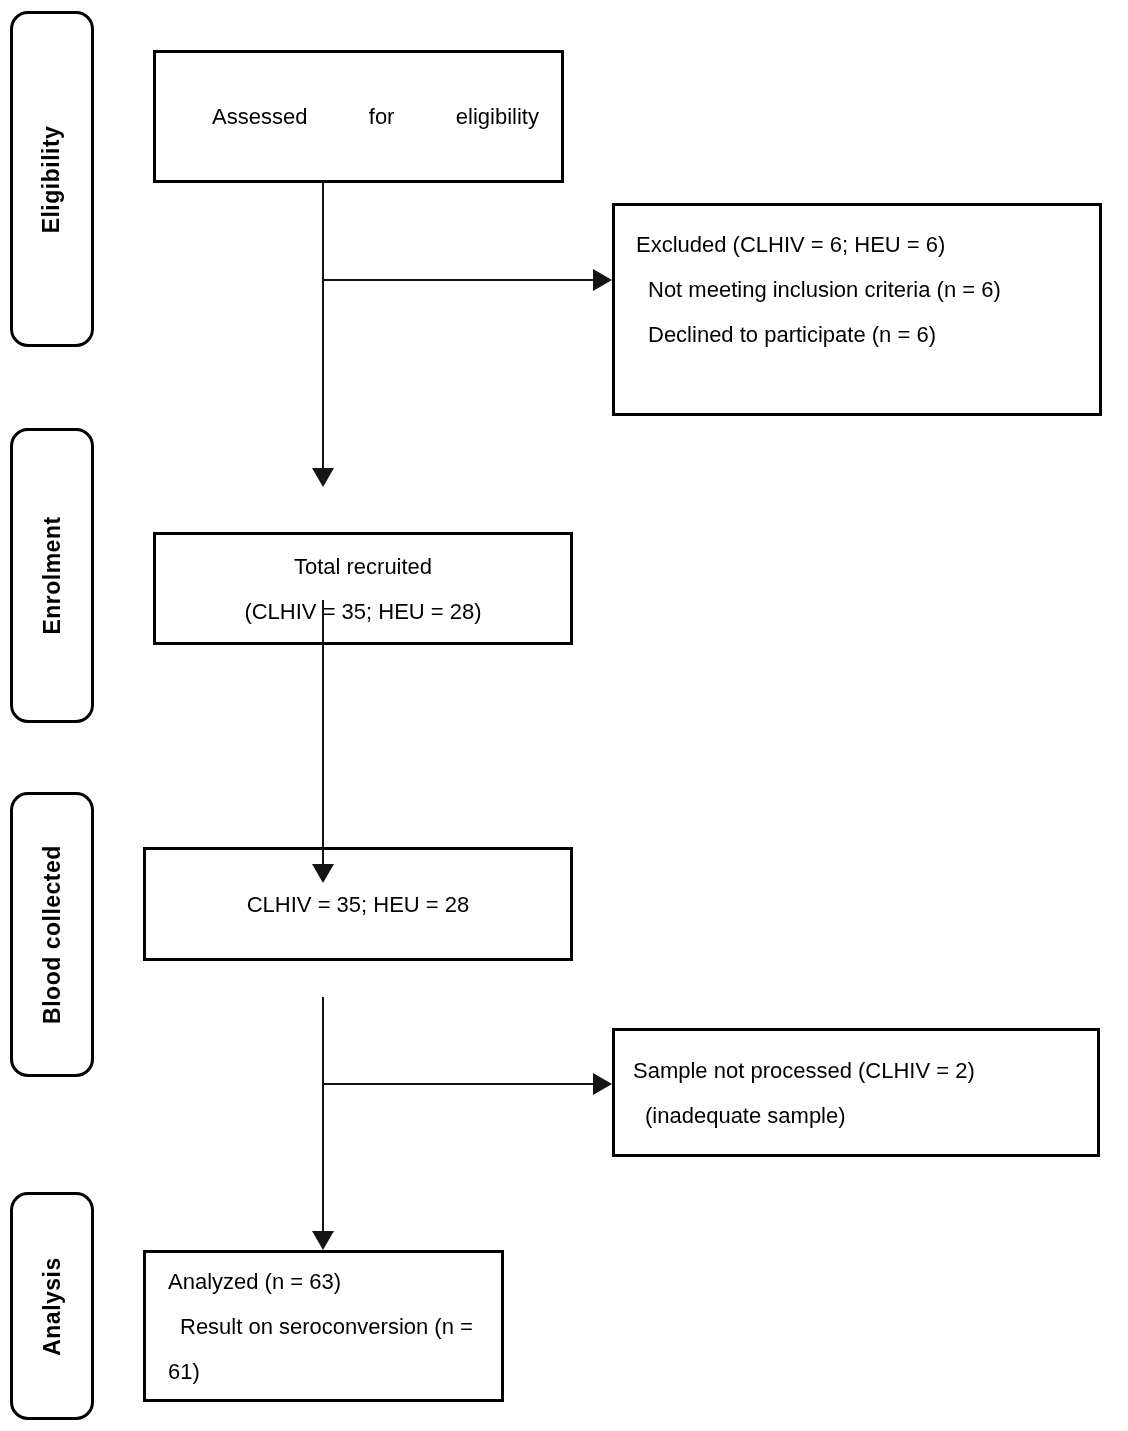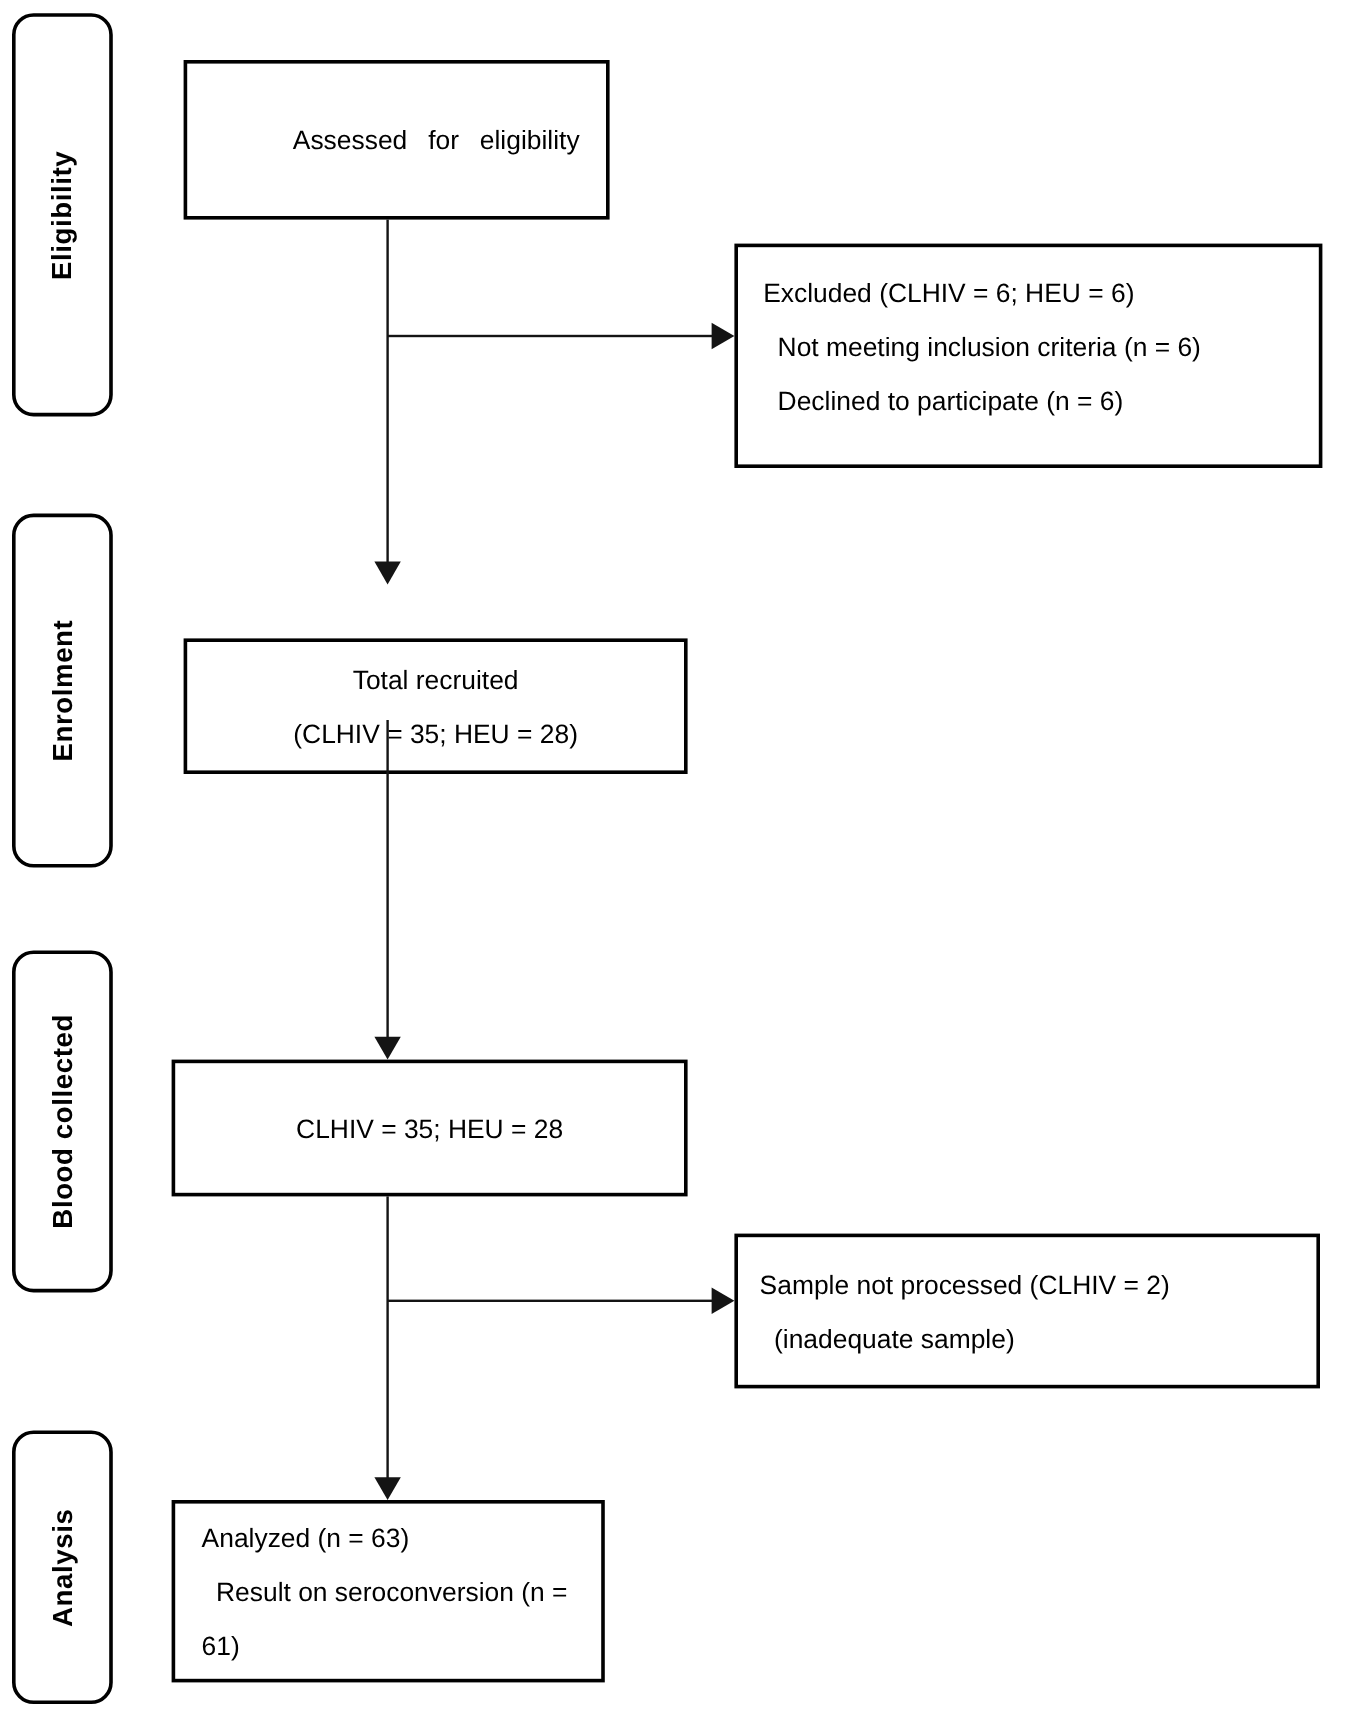--- a/index.html
+++ b/index.html
@@ -93,7 +93,7 @@
     <span>Analysis</span>
   </div>
 
-  <div class="fbox leftish" style="left:153px; top:50px; width:355px; height:133px; padding:0 22px 0 88px;">
+  <div class="fbox leftish" style="left:153px; top:50px; width:411px; height:133px; padding:0 22px 0 56px;">
     <div class="justify-line">Assessed for eligibility</div>
   </div>
 

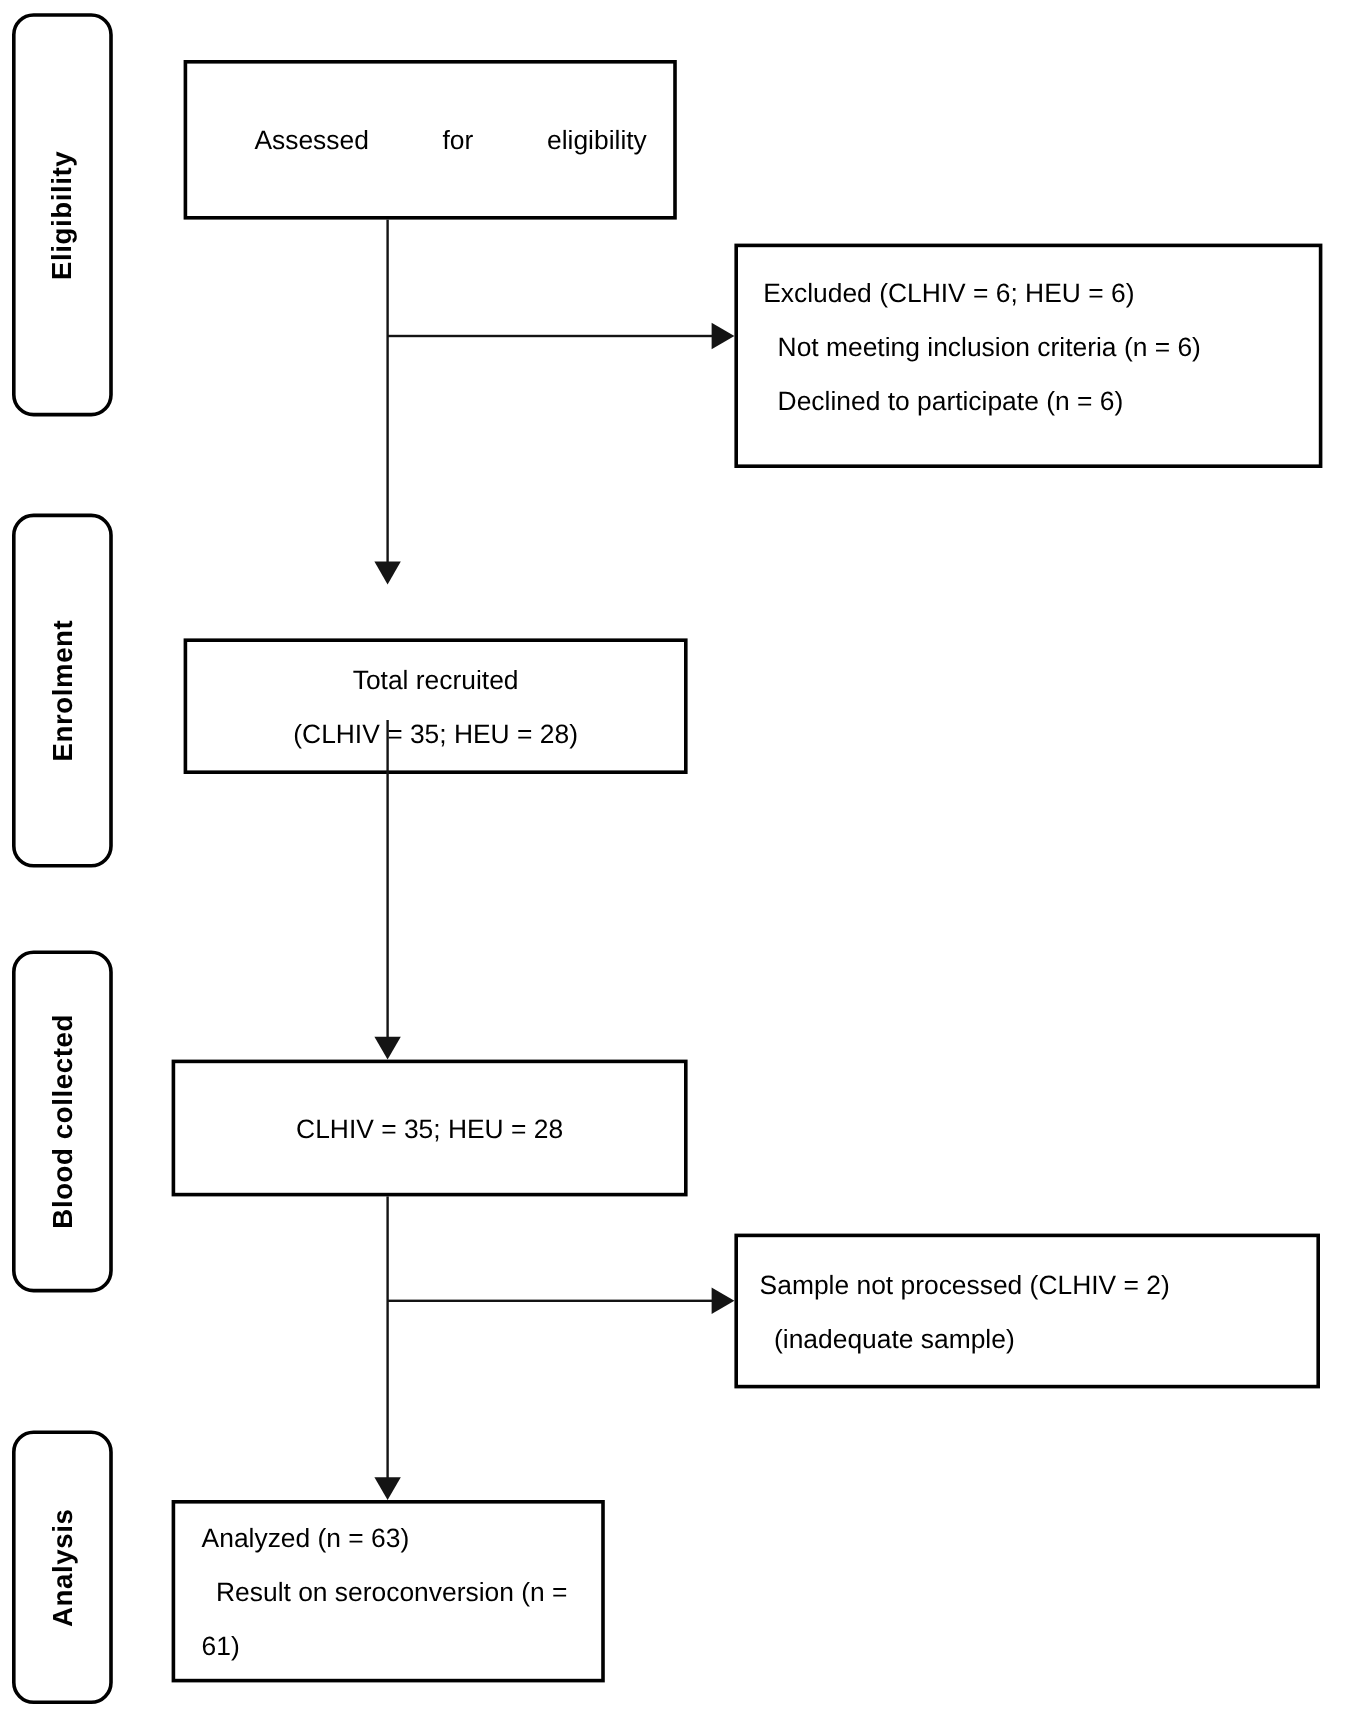--- a/index.html
+++ b/index.html
@@ -97,7 +97,7 @@
     <div class="justify-line">Assessed for eligibility</div>
   </div>
 
-  <div class="fbox topstart" style="left:612px; top:203px; width:490px; height:187px; padding:16px 14px 0 21px;">
+  <div class="fbox topstart" style="left:612px; top:203px; width:490px; height:213px; padding:16px 14px 0 21px;">
     <div>Excluded (CLHIV = 6; HEU = 6)</div>
     <div class="indent">Not meeting inclusion criteria (n = 6)</div>
     <div class="indent">Declined to participate (n = 6)</div>

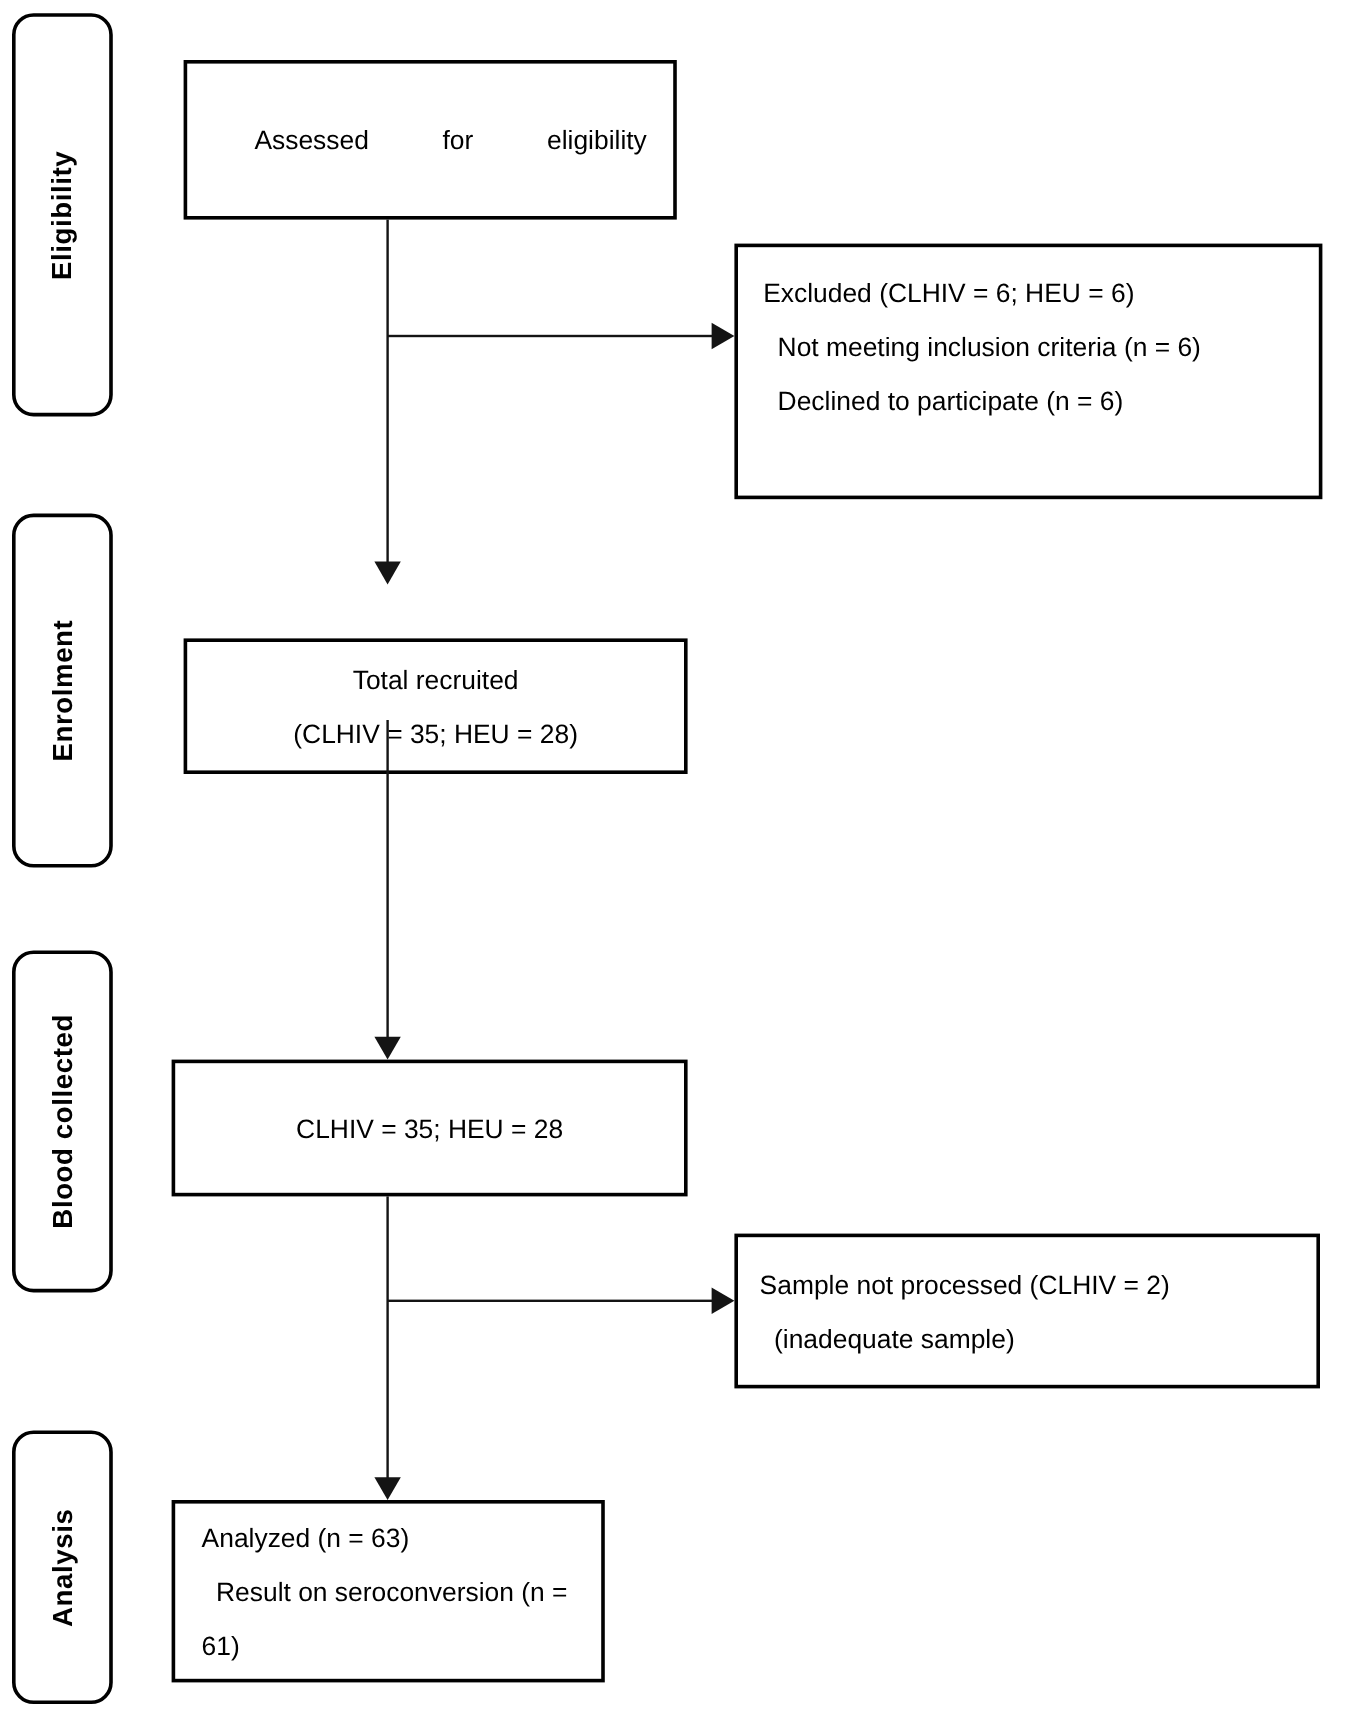--- a/index.html
+++ b/index.html
@@ -108,7 +108,7 @@
     <div>(CLHIV = 35; HEU = 28)</div>
   </div>
 
-  <div class="fbox center" style="left:143px; top:883px; width:430px; height:114px;">
+  <div class="fbox center" style="left:143px; top:847px; width:430px; height:114px;">
     <div>CLHIV = 35; HEU = 28</div>
   </div>
 

